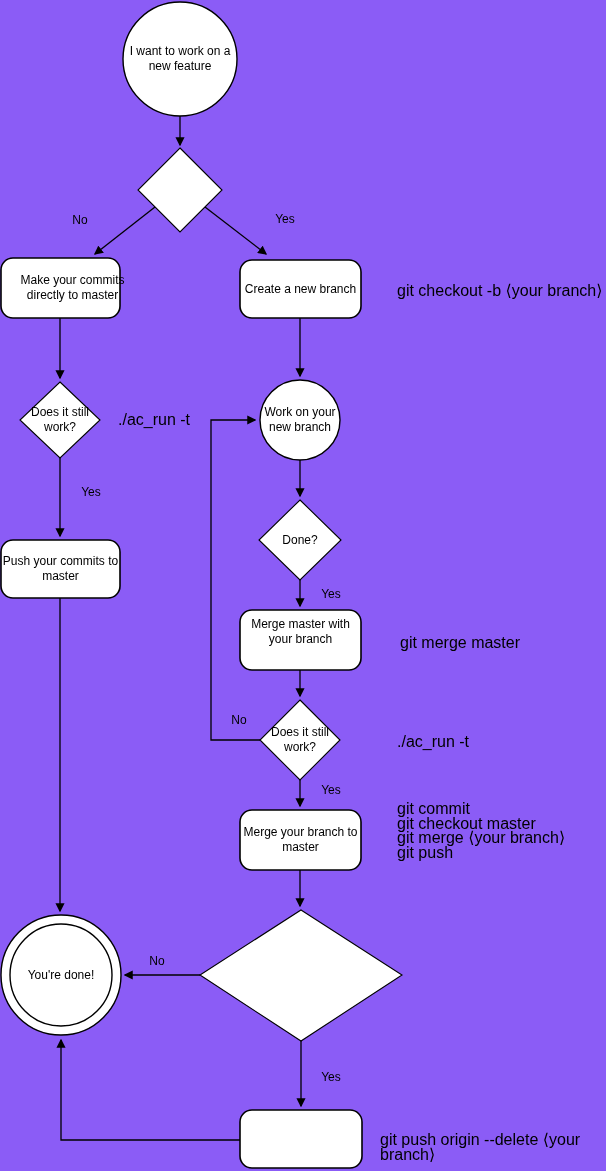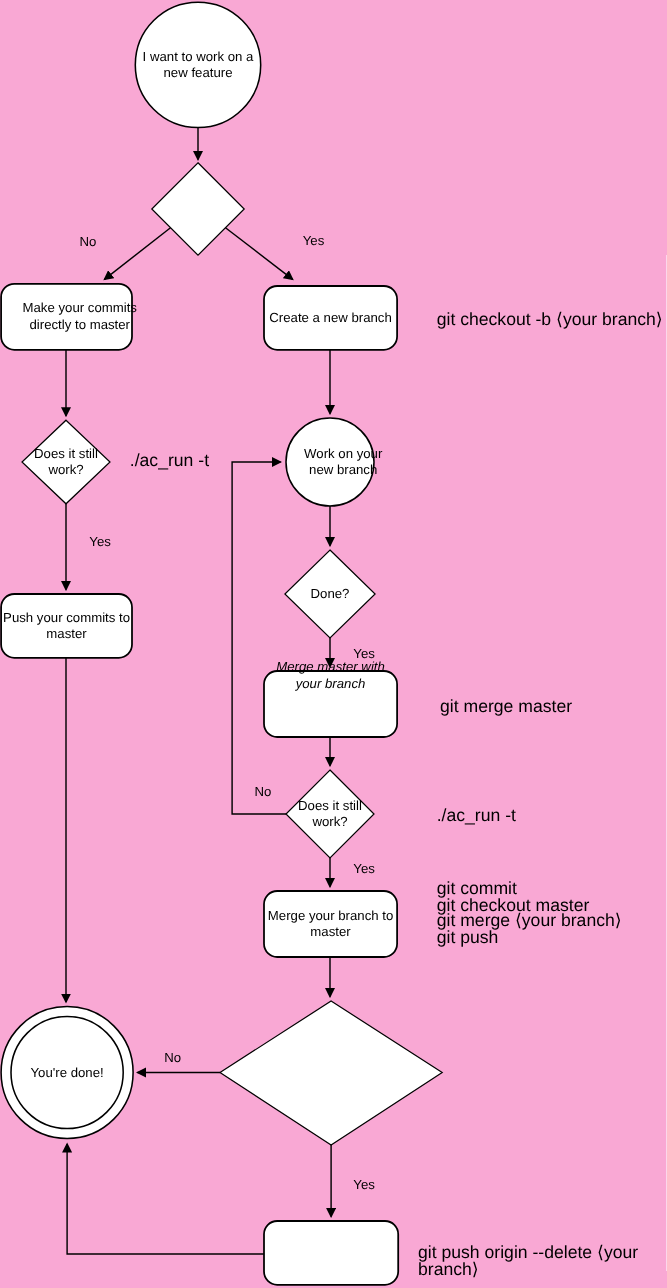--- a/index.html
+++ b/index.html
@@ -7,7 +7,7 @@
     position: relative;
     width: 606px;
     height: 1171px;
-    background: #f9a8d4;
+    background: #8b5cf6;
     font-family: "Liberation Sans", sans-serif;
     color: #000000;
     overflow: hidden;

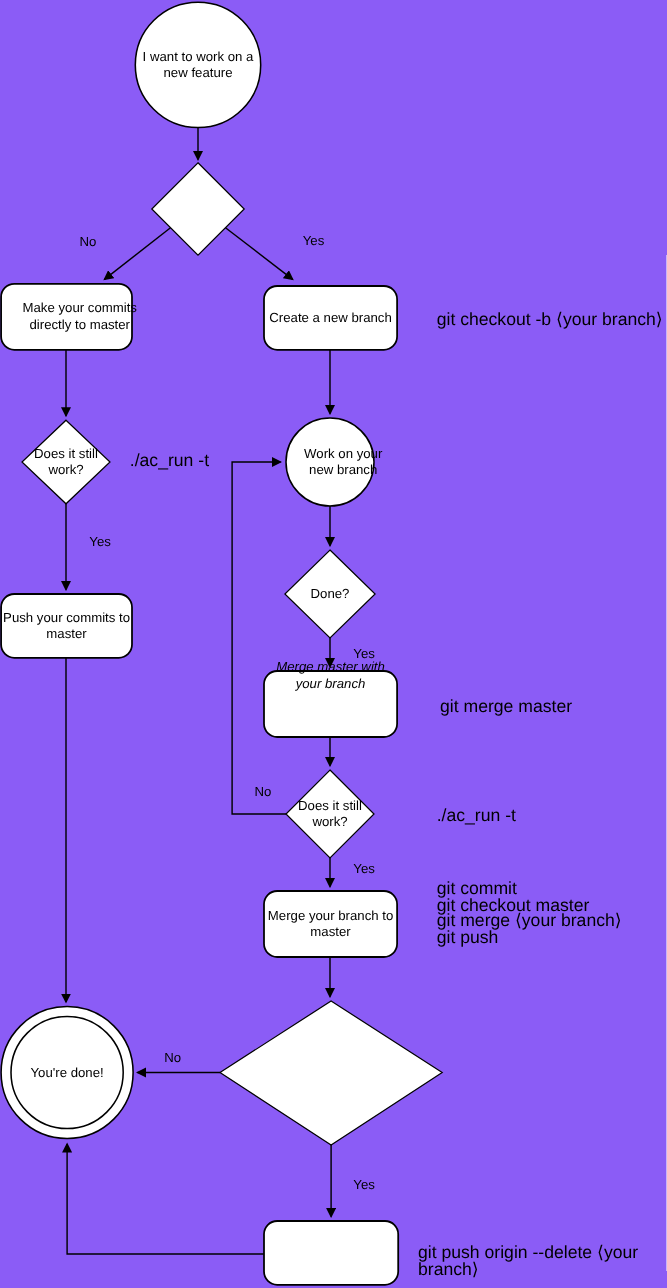--- a/index.html
+++ b/index.html
@@ -97,7 +97,7 @@
 work?</div>
   <div class="node-label" style="left:2px; top:542px; width:117px; height:54px;">Push your commits to
 master</div>
-  <div class="node-label" style="left:270px; top:392px; width:84px; height:56px;">Work on your
+  <div class="node-label" style="left:258px; top:392px; width:84px; height:56px;">Work on your
 new branch</div>
   <div class="node-label" style="left:262px; top:518px; width:76px; height:44px;">Done?</div>
   <div class="node-label" style="left:242px; top:588px; width:117px; height:52px;font-style:italic;">Merge master with

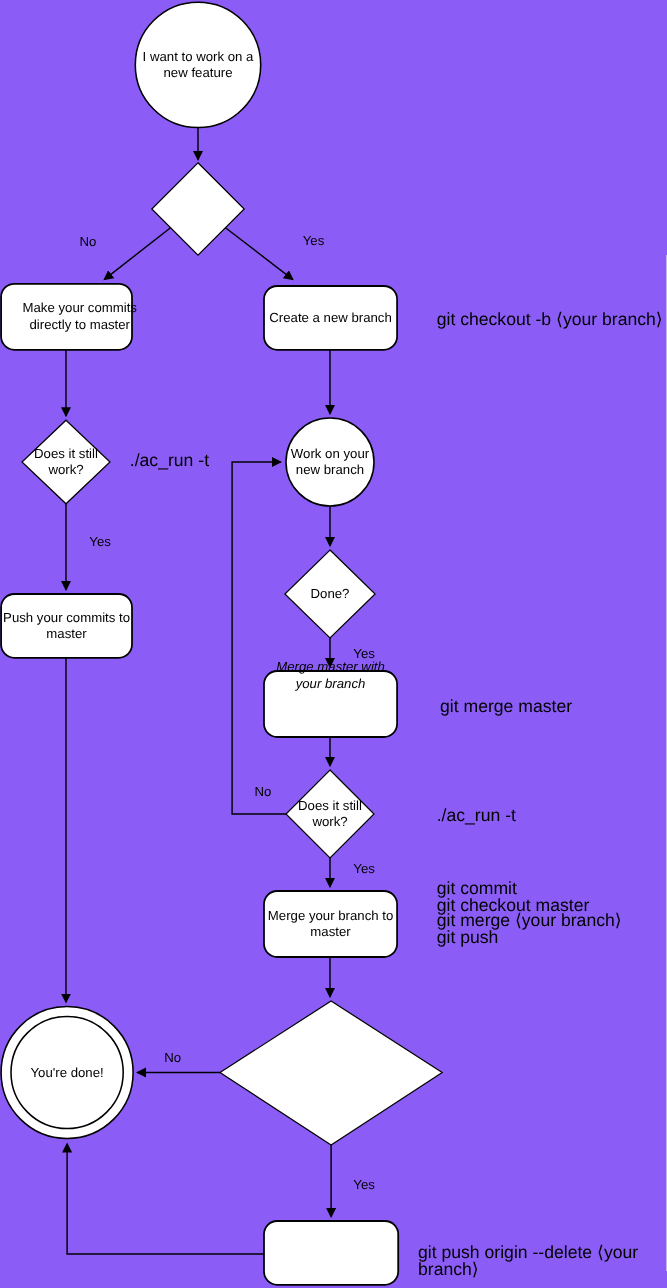--- a/index.html
+++ b/index.html
@@ -100,7 +100,7 @@
   <div class="node-label" style="left:258px; top:392px; width:84px; height:56px;">Work on your
 new branch</div>
   <div class="node-label" style="left:262px; top:518px; width:76px; height:44px;">Done?</div>
-  <div class="node-label" style="left:242px; top:588px; width:117px; height:52px;font-style:italic;">Merge master with
+  <div class="node-label" style="left:242px; top:606px; width:117px; height:52px;">Merge master with
 your branch</div>
   <div class="node-label" style="left:258px; top:718px; width:84px; height:44px;">Does it still
 work?</div>

